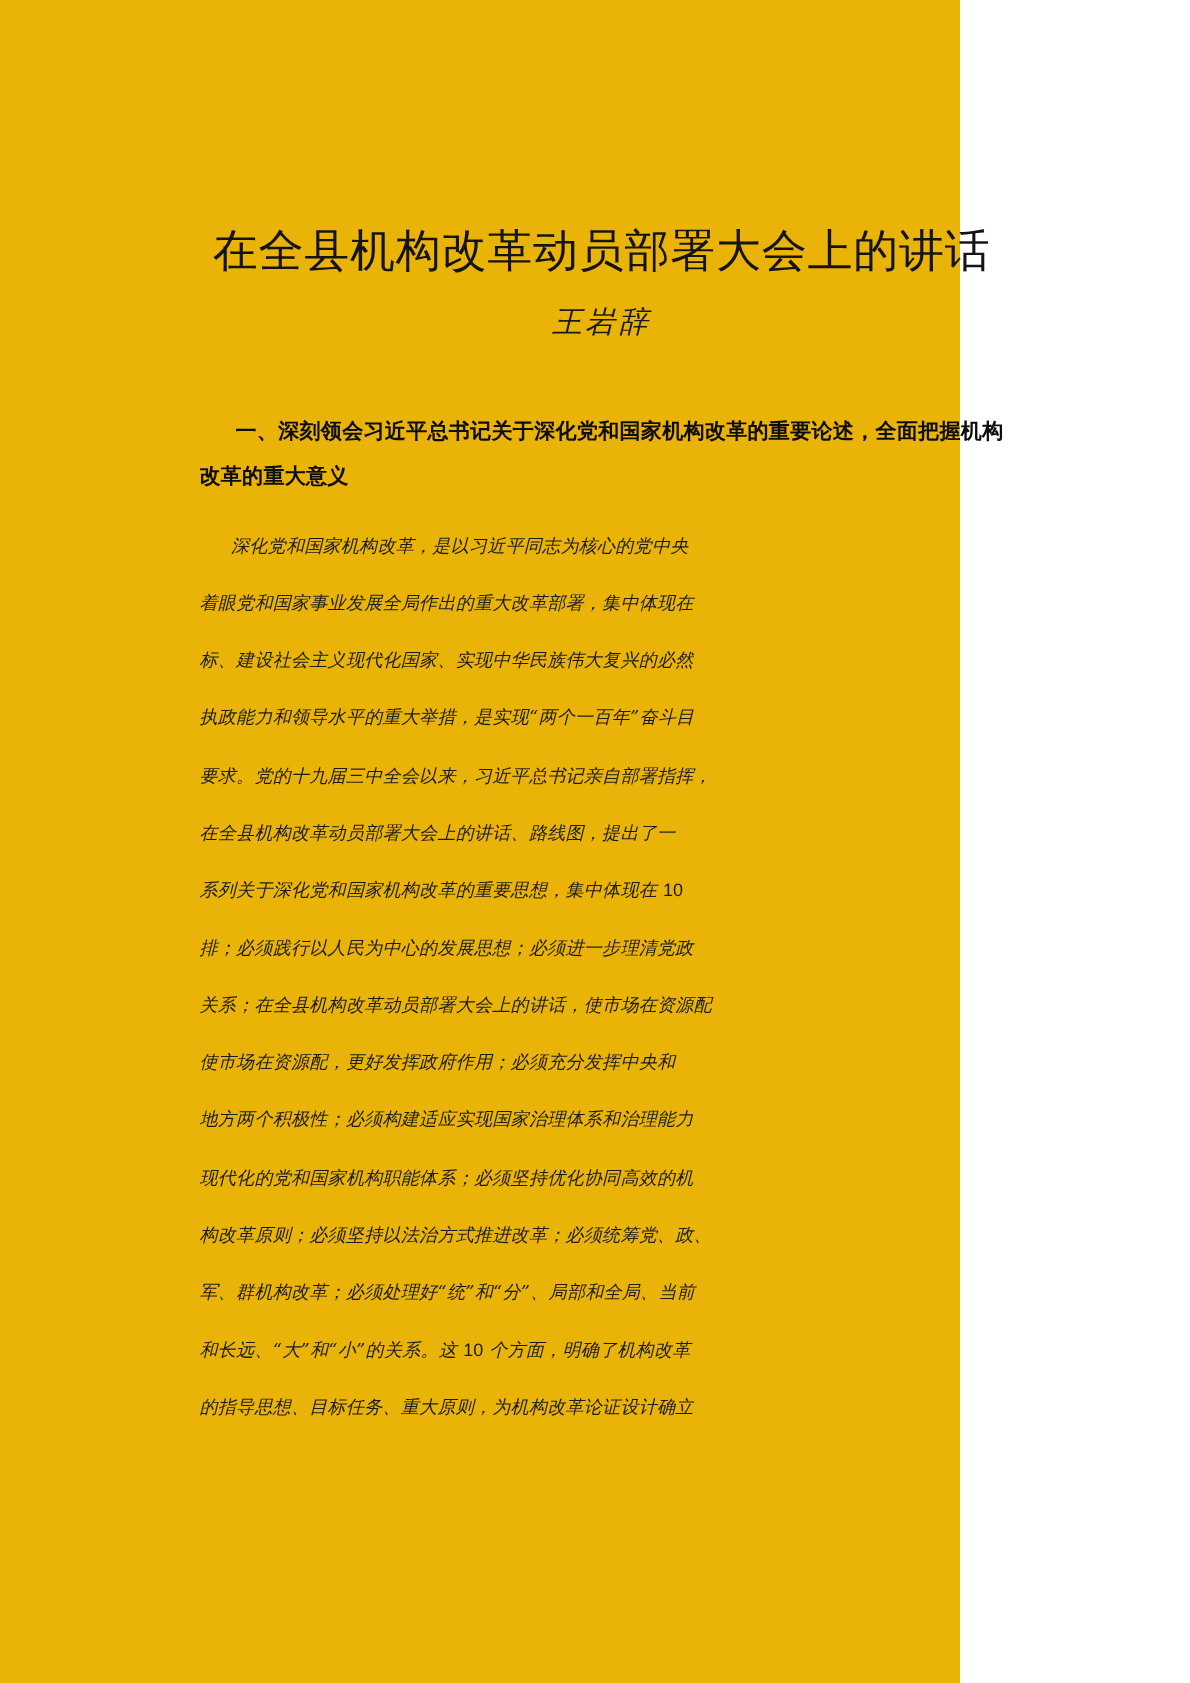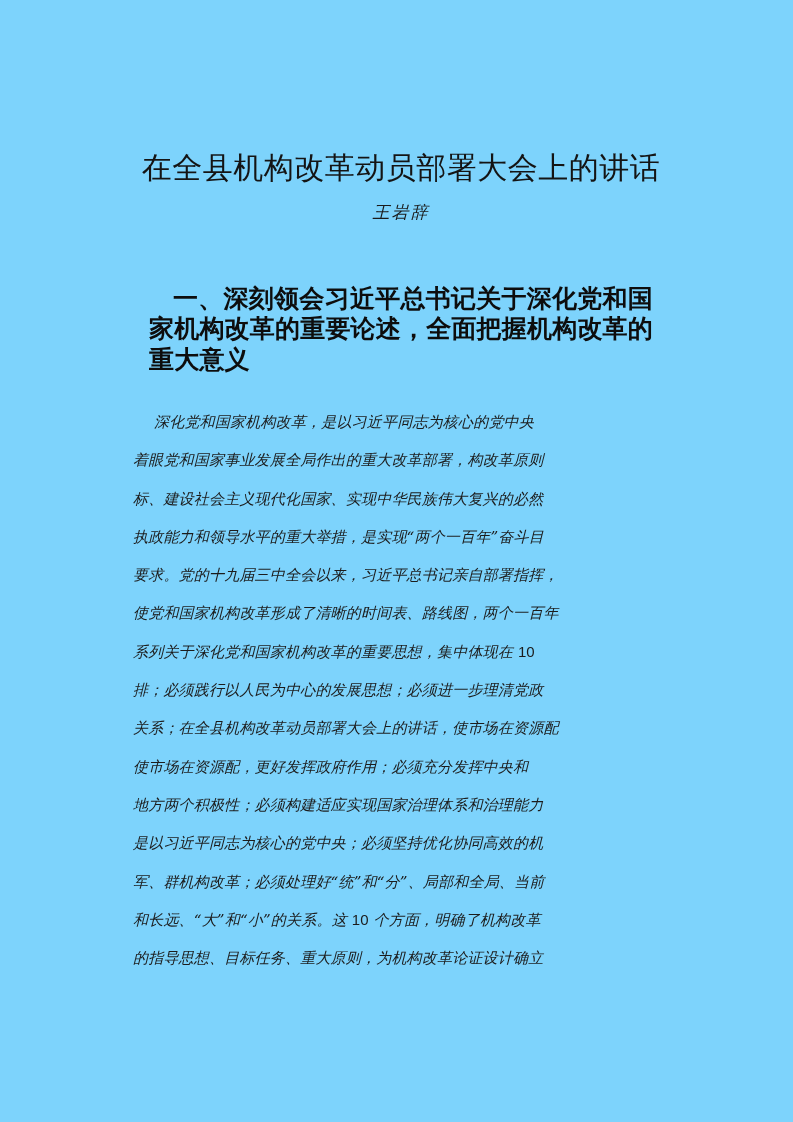--- a/index.html
+++ b/index.html
@@ -18,9 +18,9 @@
 
   .page {
     position: relative;
-    width: 793px;
+    width: 640px;
     height: 1122px;
-    background: #7dd3fc;
+    background: #eab308;
     box-sizing: border-box;
   }
 

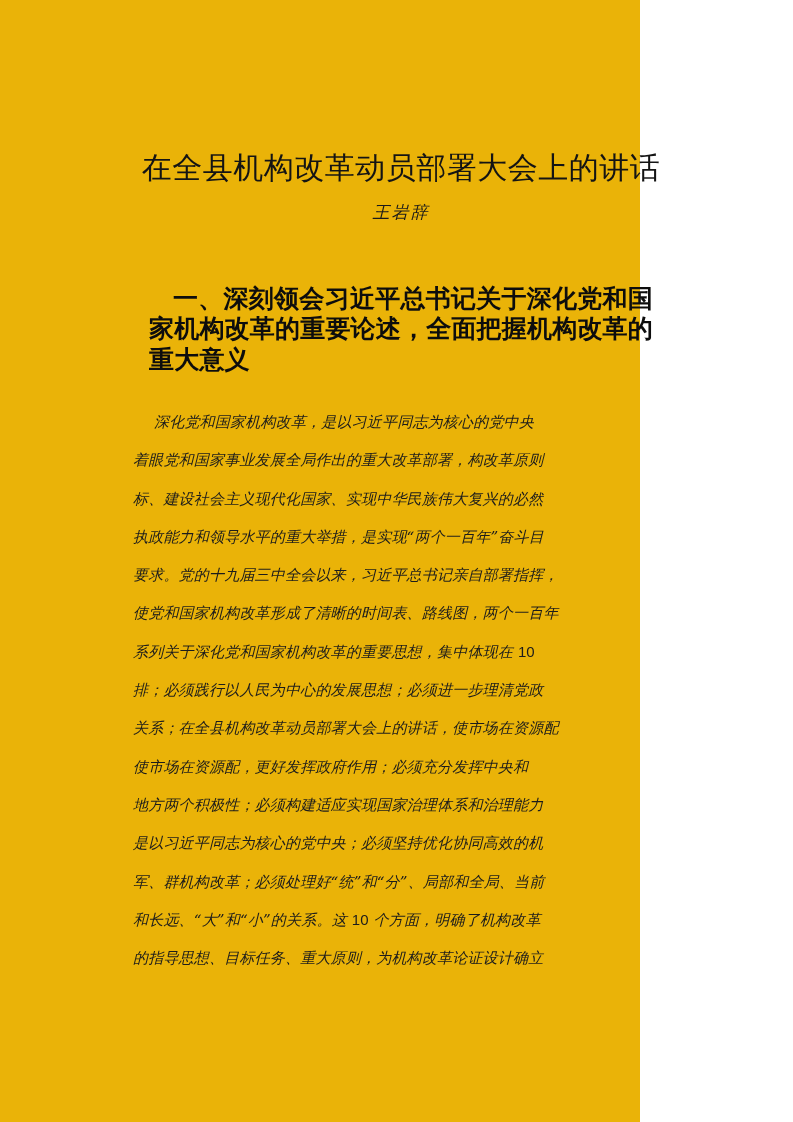--- a/index.html
+++ b/index.html
@@ -49,7 +49,7 @@
     padding-top: 12px;
     text-align: center;
     font-family: "DejaVu Serif", "Liberation Serif", serif;
-    font-size: 17px;
+    font-size: 20px;
     font-weight: 400;
     font-style: italic;
     letter-spacing: 2px;

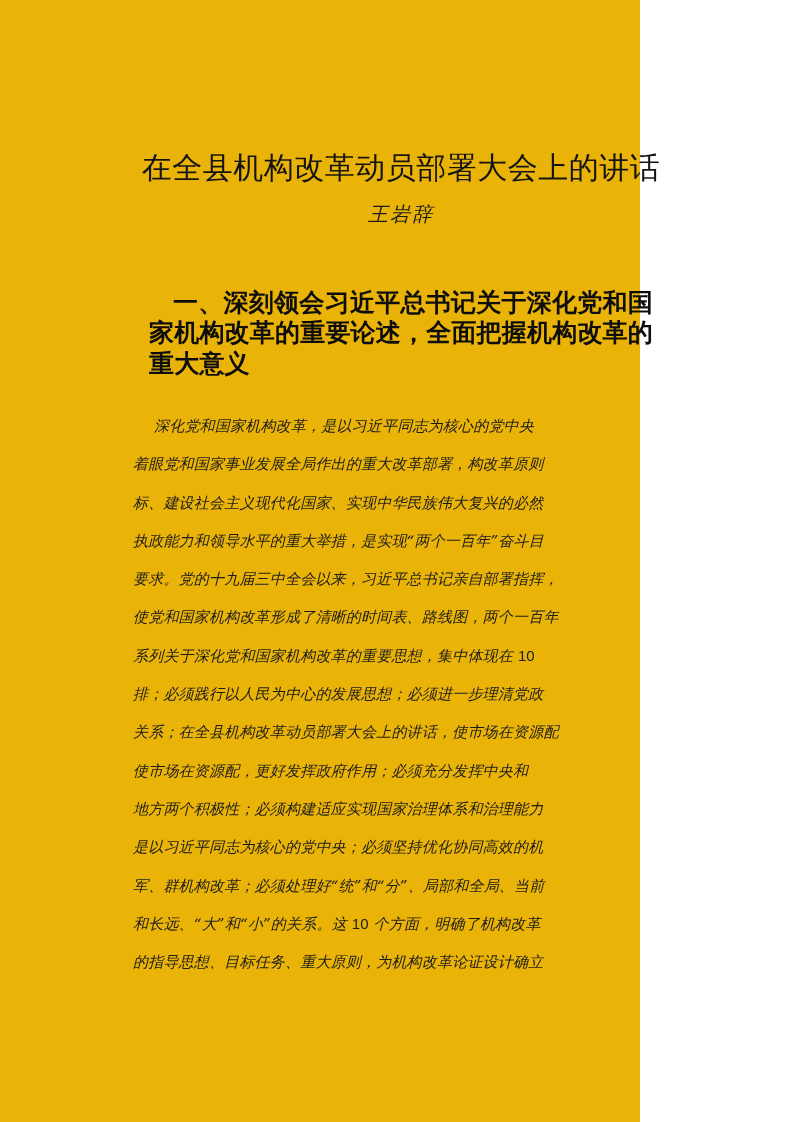--- a/index.html
+++ b/index.html
@@ -58,10 +58,10 @@
 
   
   .section-heading {
-    margin: 16px;
+    margin: 0;
     padding-top: 44px;
-    font-family: Liberation Serif, serif;
-    font-size: 25px;
+    font-family: Liberation Sans, sans-serif;
+    font-size: 14px;
     font-weight: 700;
     line-height: 30.5px;
     letter-spacing: 0.2px;

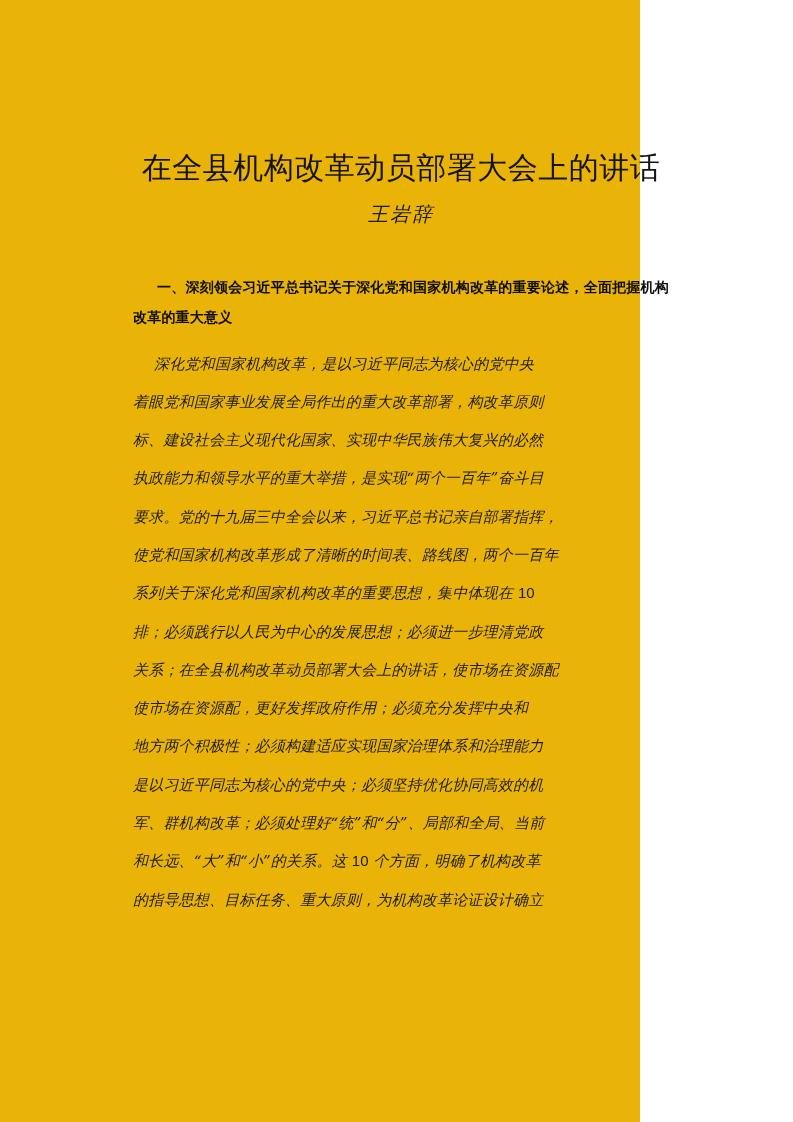--- a/index.html
+++ b/index.html
@@ -79,7 +79,7 @@
     margin: 0;
     padding-top: 12px;
     font-family: "DejaVu Serif", "Liberation Serif", serif;
-    font-size: 15px;
+    font-size: 12px;
     font-weight: 400;
     font-style: italic;
     line-height: 38.3px;

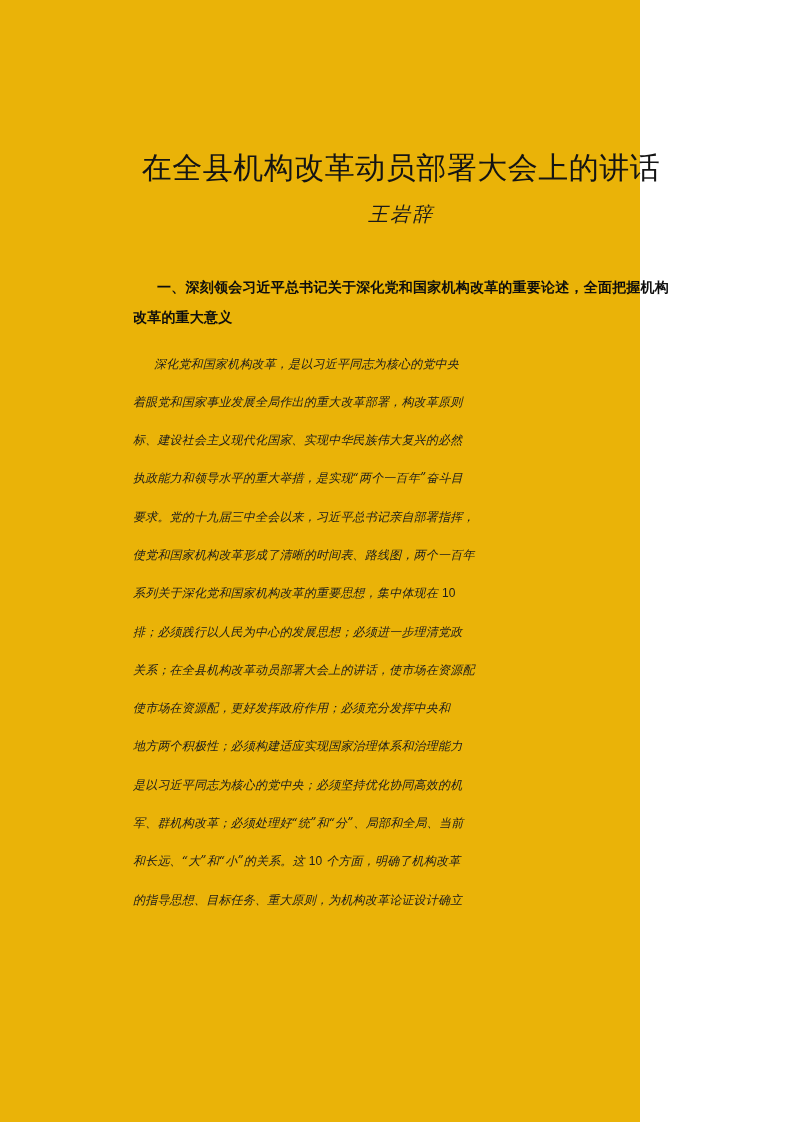--- a/index.html
+++ b/index.html
@@ -114,7 +114,7 @@
 
     <p class="body-para">
         <span class="line first">深化党和国家机构改革，是以习近平同志为核心的党中央</span>
-        <span class="line">着眼党和国家事业发展全局作出的重大改革部署，构改革原则</span>
+        <span class="line">着眼党和国家事业发展全局作出的重大改革部署，集中体现在</span>
         <span class="line">标、建设社会主义现代化国家、实现中华民族伟大复兴的必然</span>
         <span class="line">执政能力和领导水平的重大举措，是实现“两个一百年”奋斗目</span>
         <span class="line">要求。党的十九届三中全会以来，习近平总书记亲自部署指挥，</span>

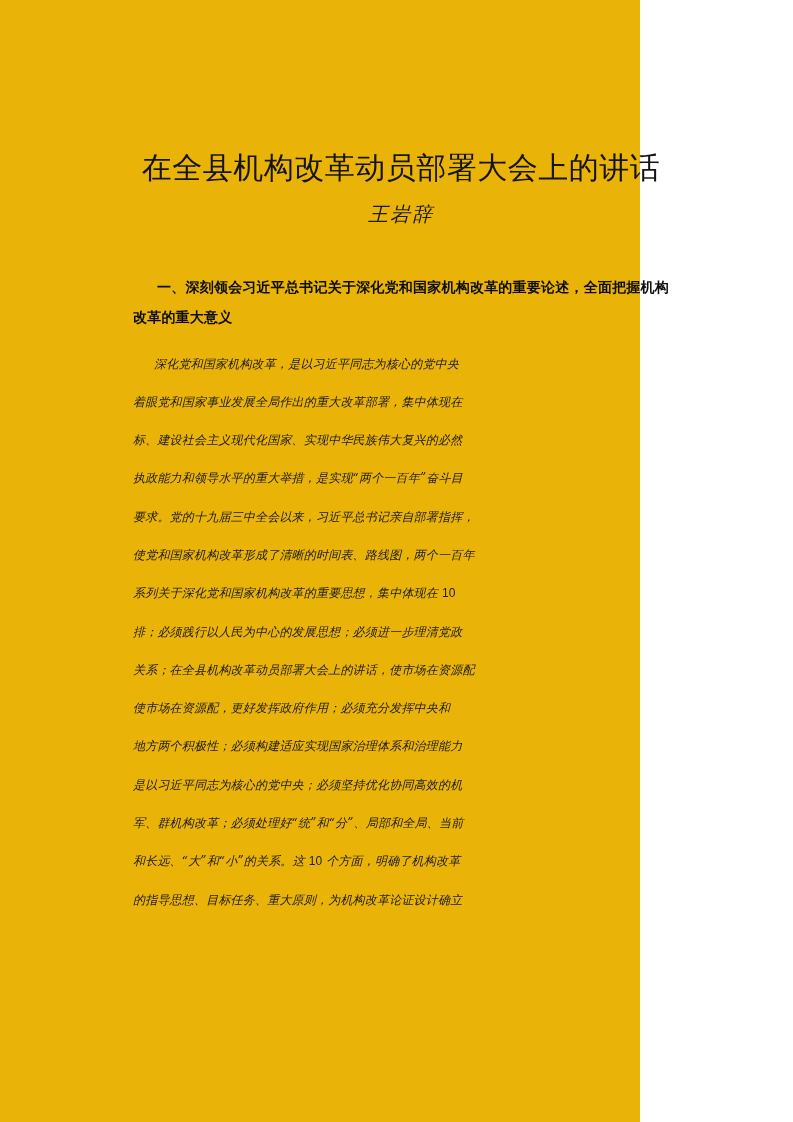--- a/index.html
+++ b/index.html
@@ -118,7 +118,7 @@
         <span class="line">标、建设社会主义现代化国家、实现中华民族伟大复兴的必然</span>
         <span class="line">执政能力和领导水平的重大举措，是实现“两个一百年”奋斗目</span>
         <span class="line">要求。党的十九届三中全会以来，习近平总书记亲自部署指挥，</span>
-        <span class="line">使党和国家机构改革形成了清晰的时间表、路线图，两个一百年</span>
+        <span class="line">在全县机构改革动员部署大会上的讲话、路线图，提出了一</span>
         <span class="line">系列关于深化党和国家机构改革的重要思想，集中体现在 <span class="num">10</span></span>
         <span class="line">排；必须践行以人民为中心的发展思想；必须进一步理清党政</span>
         <span class="line">关系；在全县机构改革动员部署大会上的讲话，使市场在资源配</span>

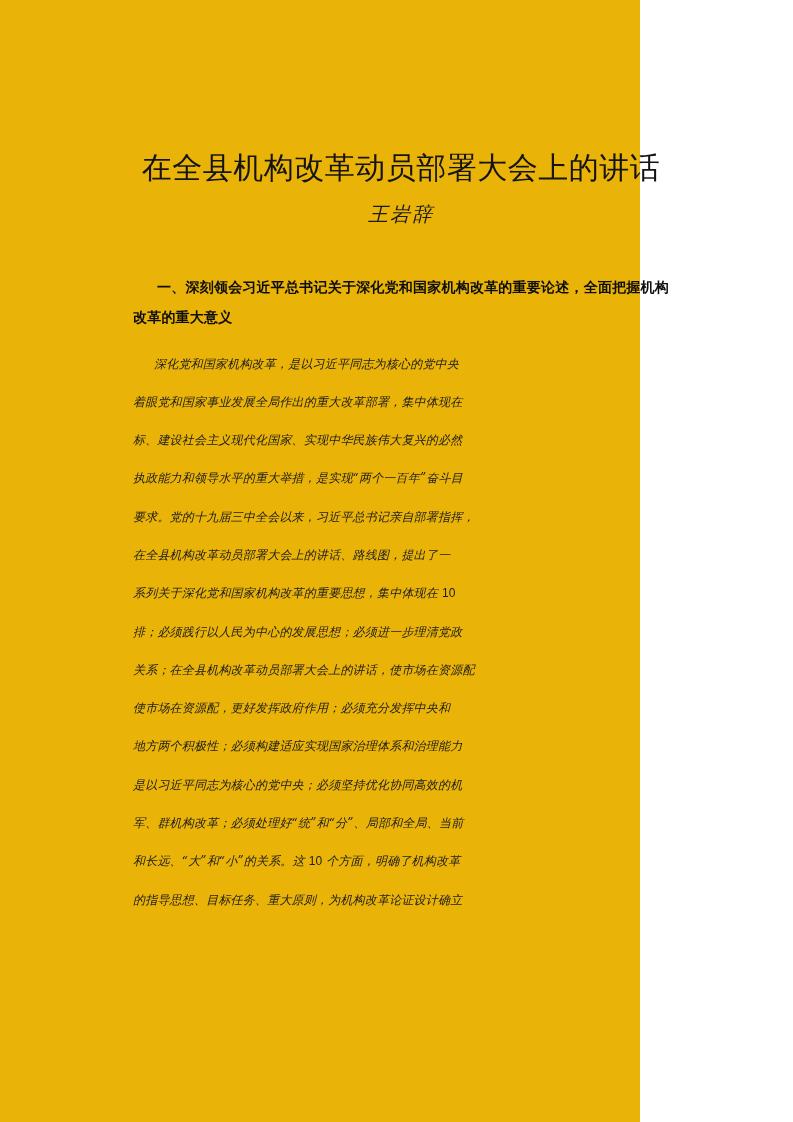--- a/index.html
+++ b/index.html
@@ -124,7 +124,7 @@
         <span class="line">关系；在全县机构改革动员部署大会上的讲话，使市场在资源配</span>
         <span class="line">使市场在资源配，更好发挥政府作用；必须充分发挥中央和</span>
         <span class="line">地方两个积极性；必须构建适应实现国家治理体系和治理能力</span>
-        <span class="line">是以习近平同志为核心的党中央；必须坚持优化协同高效的机</span>
+        <span class="line">现代化的党和国家机构职能体系；必须坚持优化协同高效的机</span>
         <span class="line">军、群机构改革；必须处理好“统”和“分”、局部和全局、当前</span>
         <span class="line">和长远、“大”和“小”的关系。这 <span class="num">10</span> 个方面，明确了机构改革</span>
         <span class="line">的指导思想、目标任务、重大原则，为机构改革论证设计确立</span>

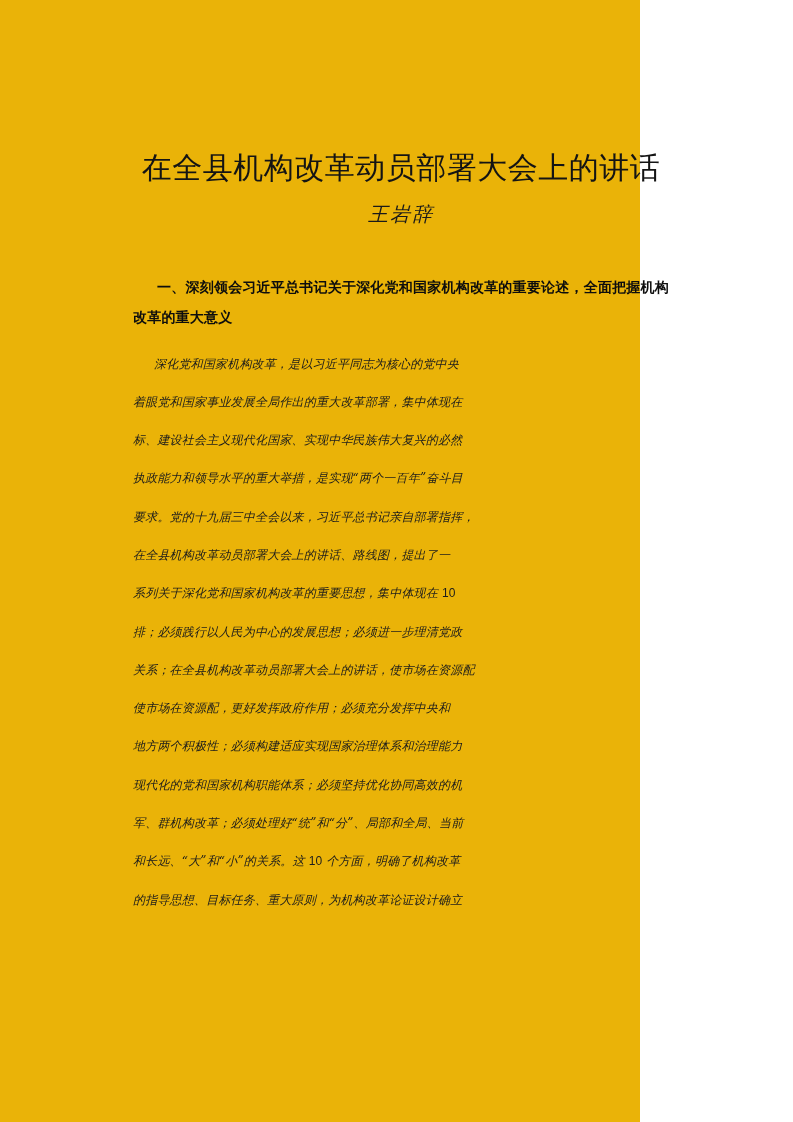--- a/index.html
+++ b/index.html
@@ -125,6 +125,7 @@
         <span class="line">使市场在资源配，更好发挥政府作用；必须充分发挥中央和</span>
         <span class="line">地方两个积极性；必须构建适应实现国家治理体系和治理能力</span>
         <span class="line">现代化的党和国家机构职能体系；必须坚持优化协同高效的机</span>
+        <span class="line">构改革原则；必须坚持以法治方式推进改革；必须统筹党、政、</span>
         <span class="line">军、群机构改革；必须处理好“统”和“分”、局部和全局、当前</span>
         <span class="line">和长远、“大”和“小”的关系。这 <span class="num">10</span> 个方面，明确了机构改革</span>
         <span class="line">的指导思想、目标任务、重大原则，为机构改革论证设计确立</span>

